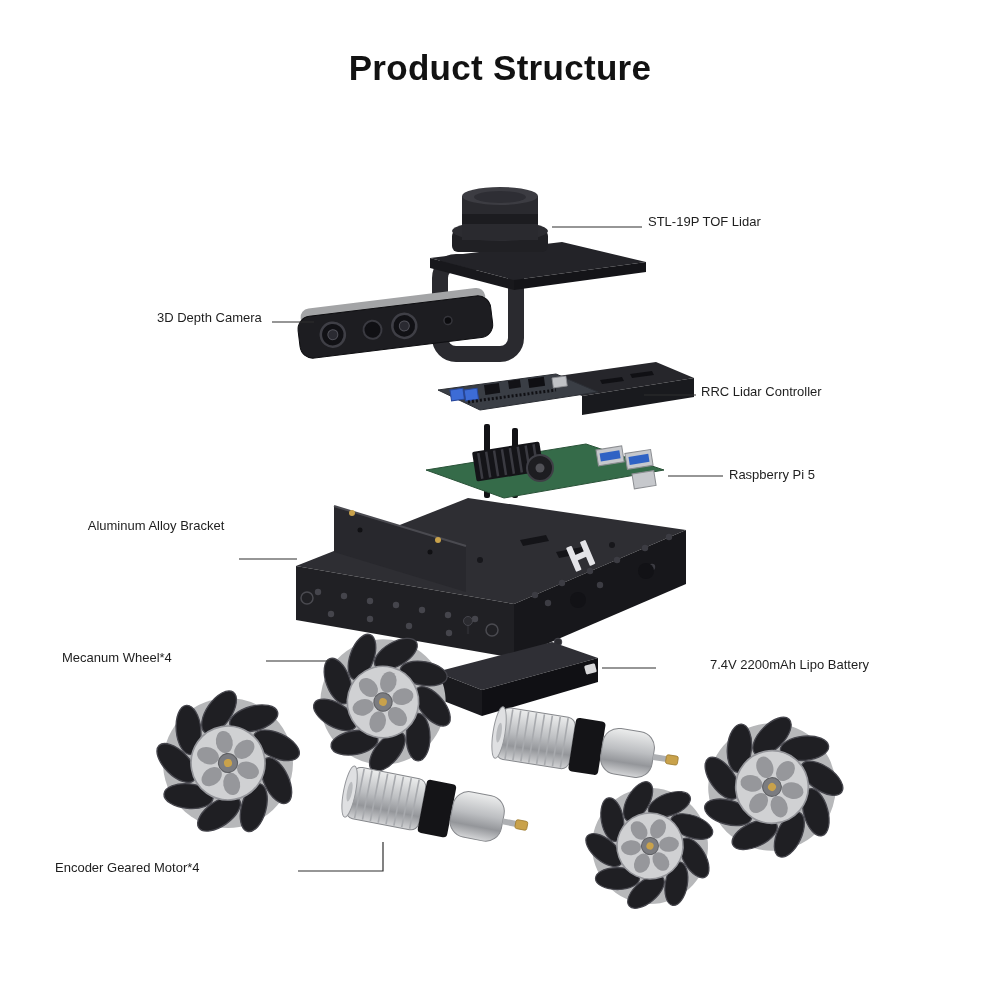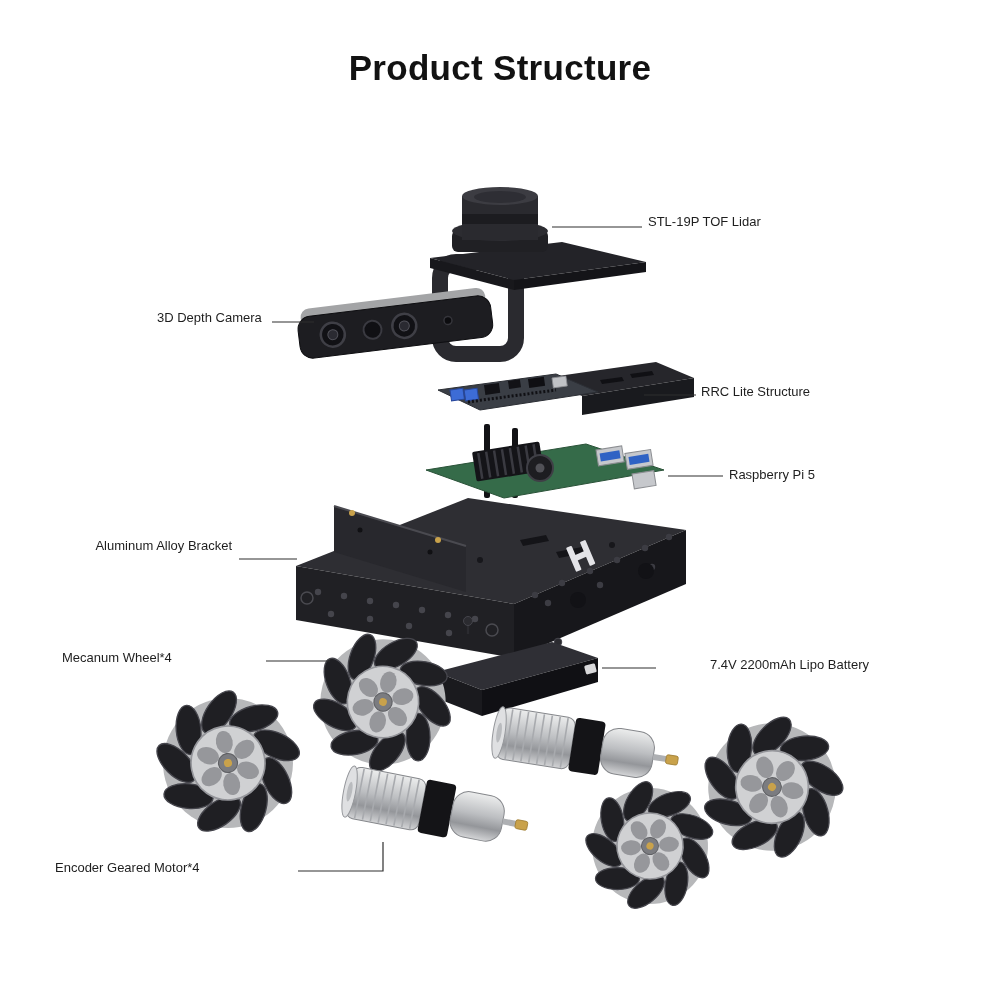--- a/index.html
+++ b/index.html
@@ -261,7 +261,7 @@
 
   <div class="label lbl-lidar">STL-19P TOF Lidar</div>
   <div class="label lbl-camera">3D Depth Camera</div>
-  <div class="label lbl-controller">RRC Lite Structure</div>
+  <div class="label lbl-controller">RRC Lidar Controller</div>
   <div class="label lbl-pi">Raspberry Pi 5</div>
   <div class="label lbl-bracket">Aluminum Alloy Bracket</div>
   <div class="label lbl-wheel">Mecanum Wheel*4</div>

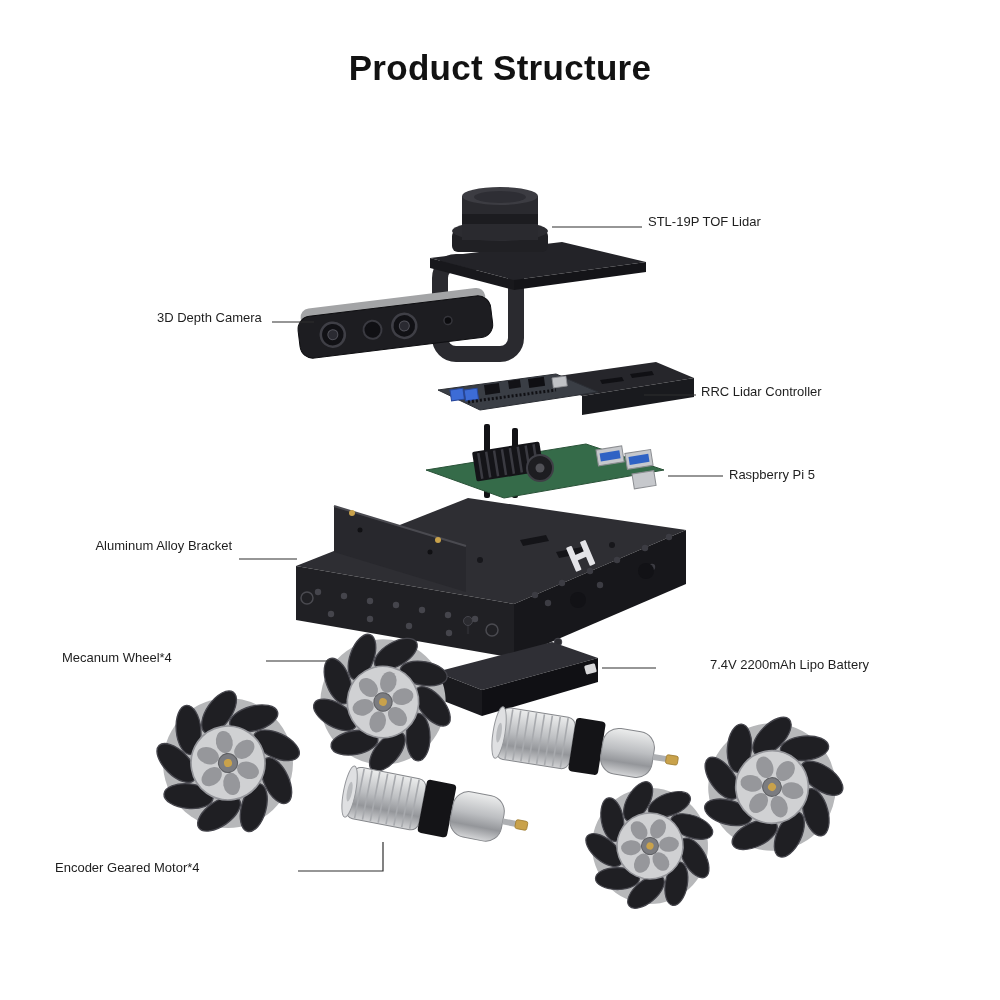--- a/index.html
+++ b/index.html
@@ -18,7 +18,7 @@
   .lbl-camera     { left:109px;  top:310px;margin-left:48px; }
   .lbl-controller { left:701px; top:384px; }
   .lbl-pi         { left:729px; top:467px; }
-  .lbl-bracket    { left:80px;  top:538px; width:152px; white-space:normal; text-align:right; }
+  .lbl-bracket    { left:80px;  top:518px; width:152px; white-space:normal; text-align:center; }
   .lbl-wheel      { left:62px;  top:650px; }
   .lbl-battery    { left:662px; top:657px;margin-left:48px; }
   .lbl-motor      { left:55px;  top:860px; }

